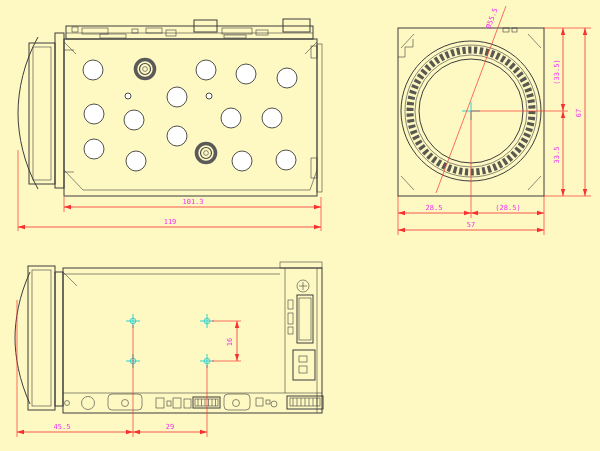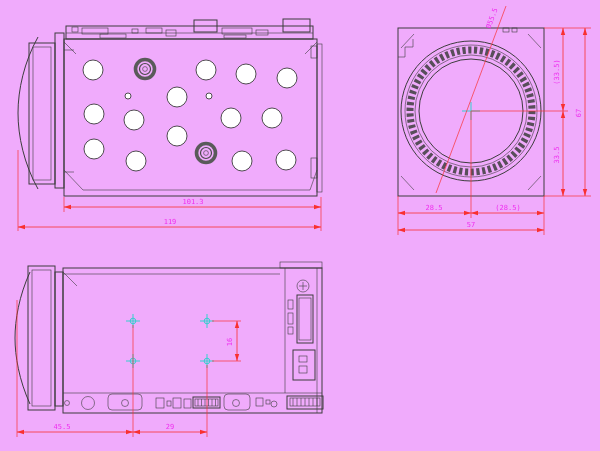--- a/index.html
+++ b/index.html
@@ -3,7 +3,7 @@
 <meta charset="utf-8">
 <style>
   html,body{margin:0;padding:0;background:#fff;}
-  #canvas{width:600px;height:451px;background:#f0abfc;position:relative;overflow:hidden;}
+  #canvas{width:600px;height:451px;background:#fef9c3;position:relative;overflow:hidden;}
   svg{display:block;}
   .ol{fill:none;stroke:var(--outline);stroke-width:1;}
   .olt{fill:none;stroke:var(--outline);stroke-width:.6;}

